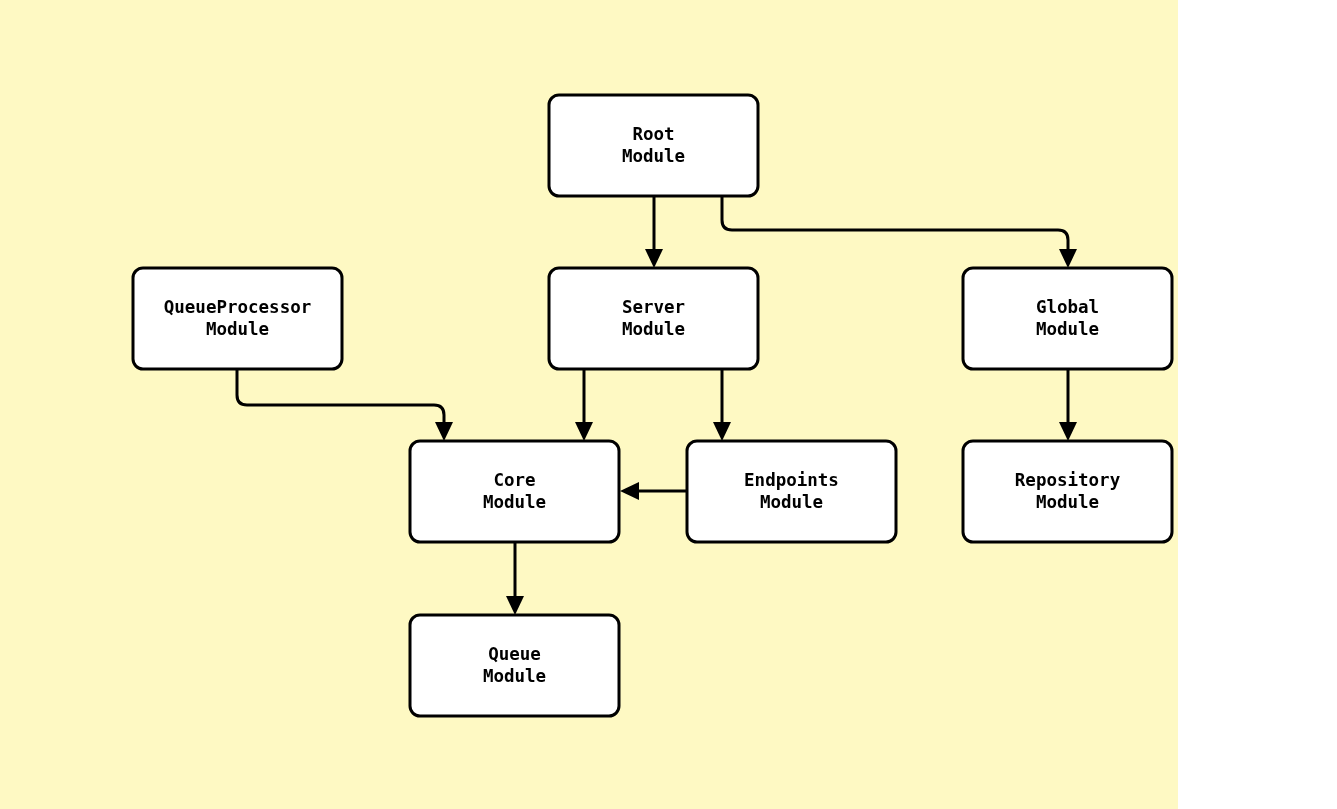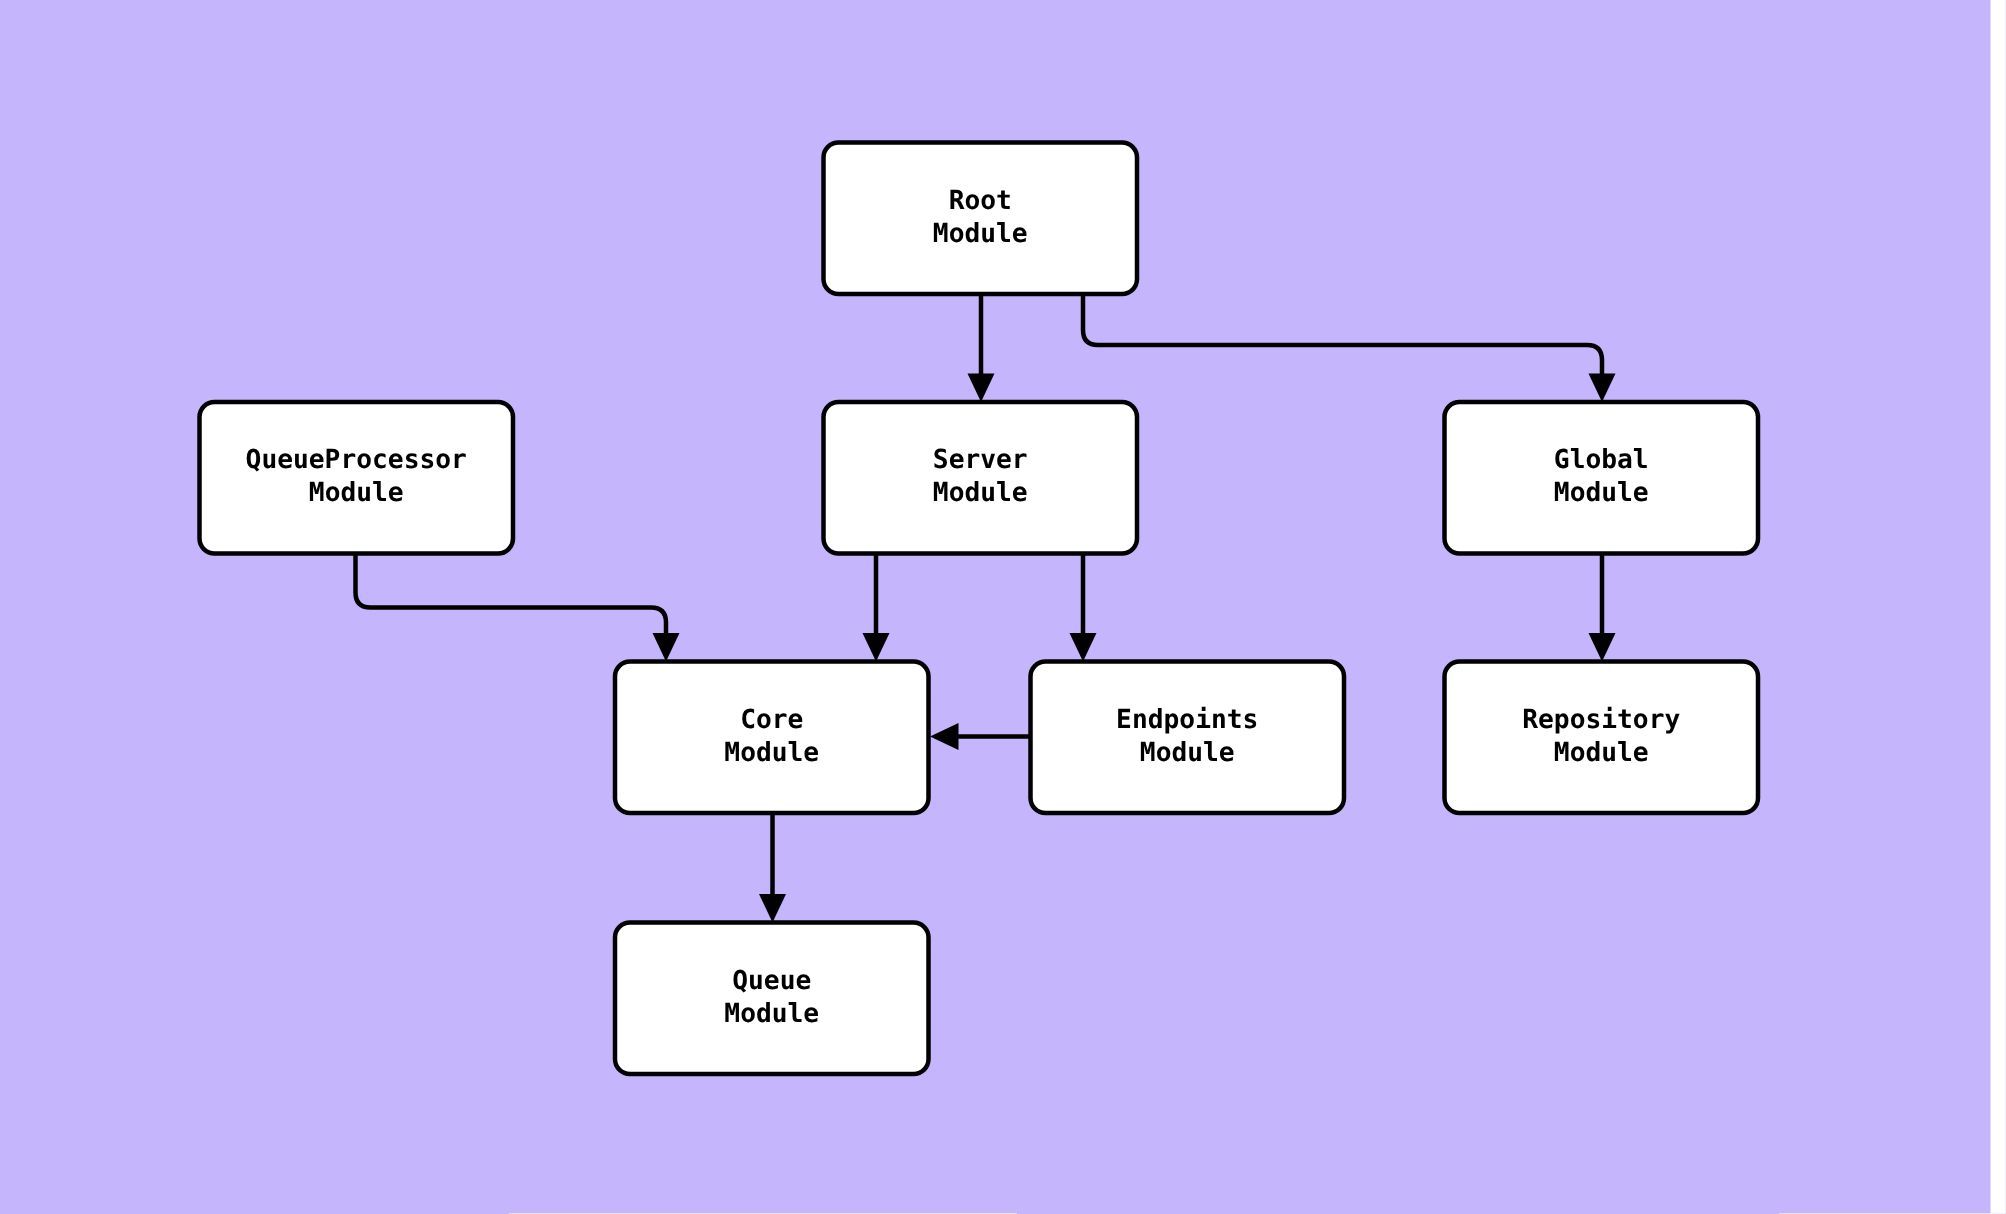--- a/index.html
+++ b/index.html
@@ -16,9 +16,9 @@
   }
   #diagram-root {
     position: relative;
-    width: 1327px;
+    width: 1178px;
     height: 809px;
-    background: #c4b5fd;
+    background: #fef9c3;
   }
   svg.diagram-canvas {
     position: absolute;

